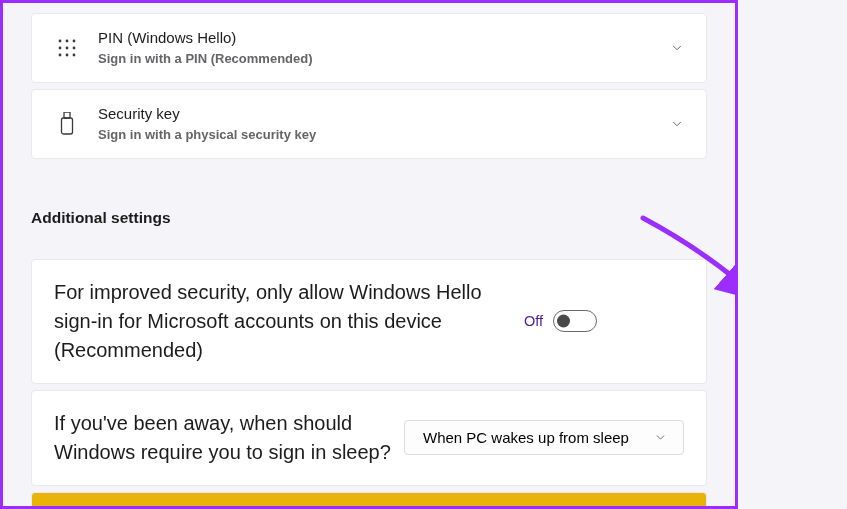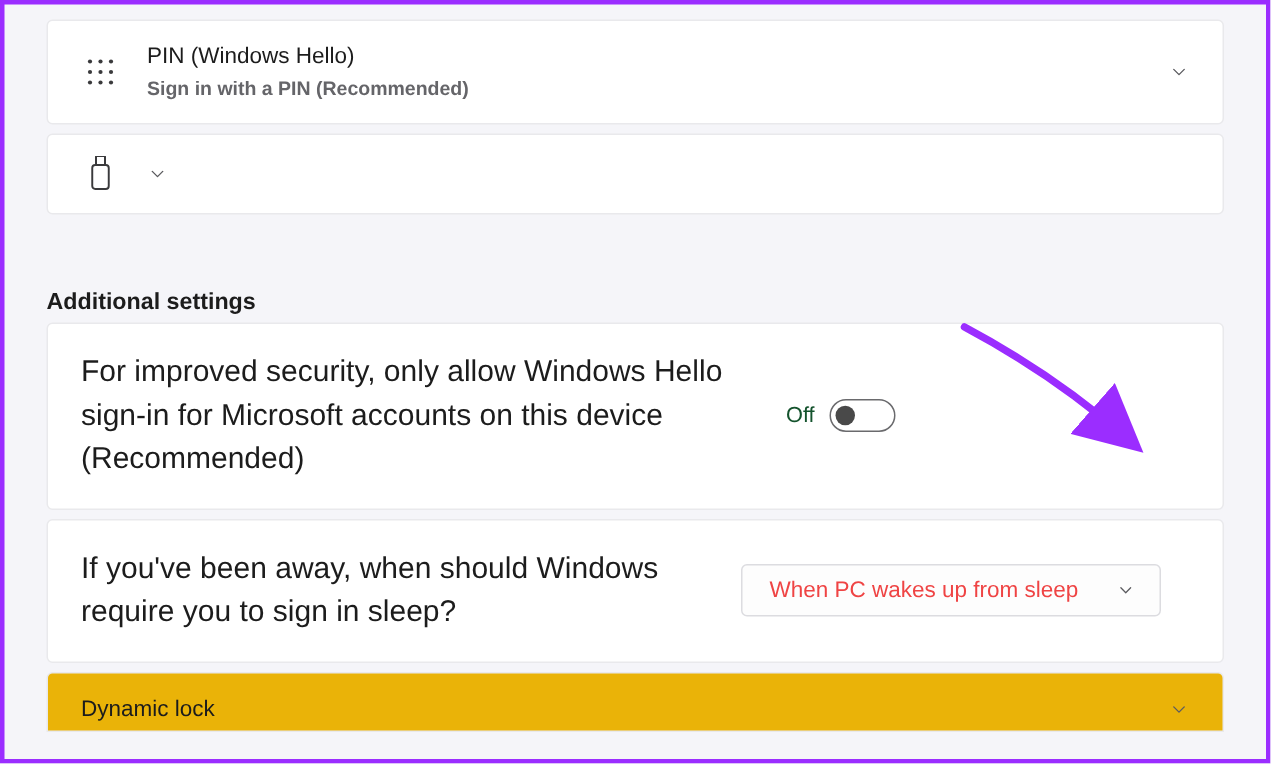--- a/index.html
+++ b/index.html
@@ -14,7 +14,7 @@
   *, *::before, *::after { box-sizing: inherit; }
 
   .frame {
-    width: 847px;
+    width: 738px;
     height: 509px;
     border: 3px solid #9b2dff;
     background: #f5f5f9;

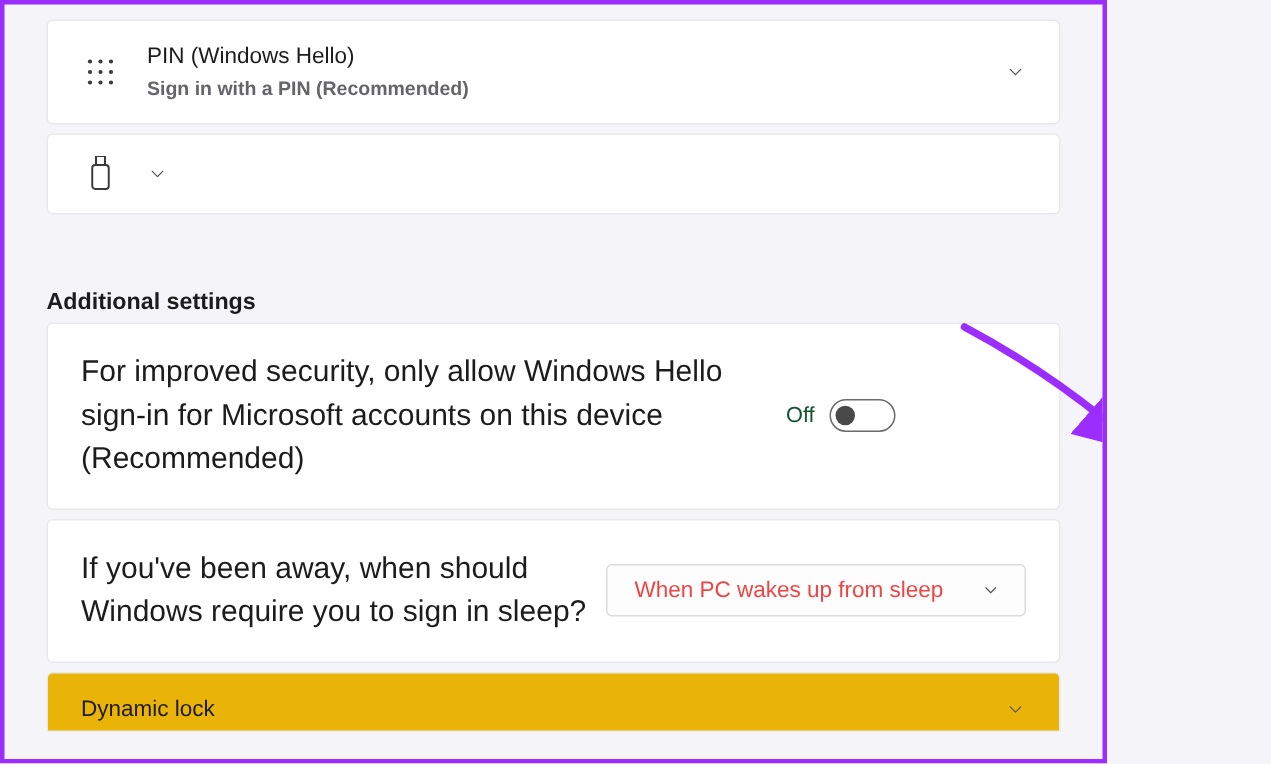--- a/index.html
+++ b/index.html
@@ -187,6 +187,10 @@
         <rect x="1.5" y="6" width="11" height="16" rx="2" fill="none" stroke="#3a3a3c" stroke-width="1.3"></rect>
       </svg>
     </div>
+    <div class="text-cell">
+      <div class="title">Security key</div>
+      <div class="subtitle">Sign in with a physical security key</div>
+    </div>
     <svg class="chevron" viewBox="0 0 24 24">
       <path d="M6 9l6 6 6-6" fill="none" stroke="currentColor" stroke-width="1.6" stroke-linecap="round" stroke-linejoin="round"></path>
     </svg>

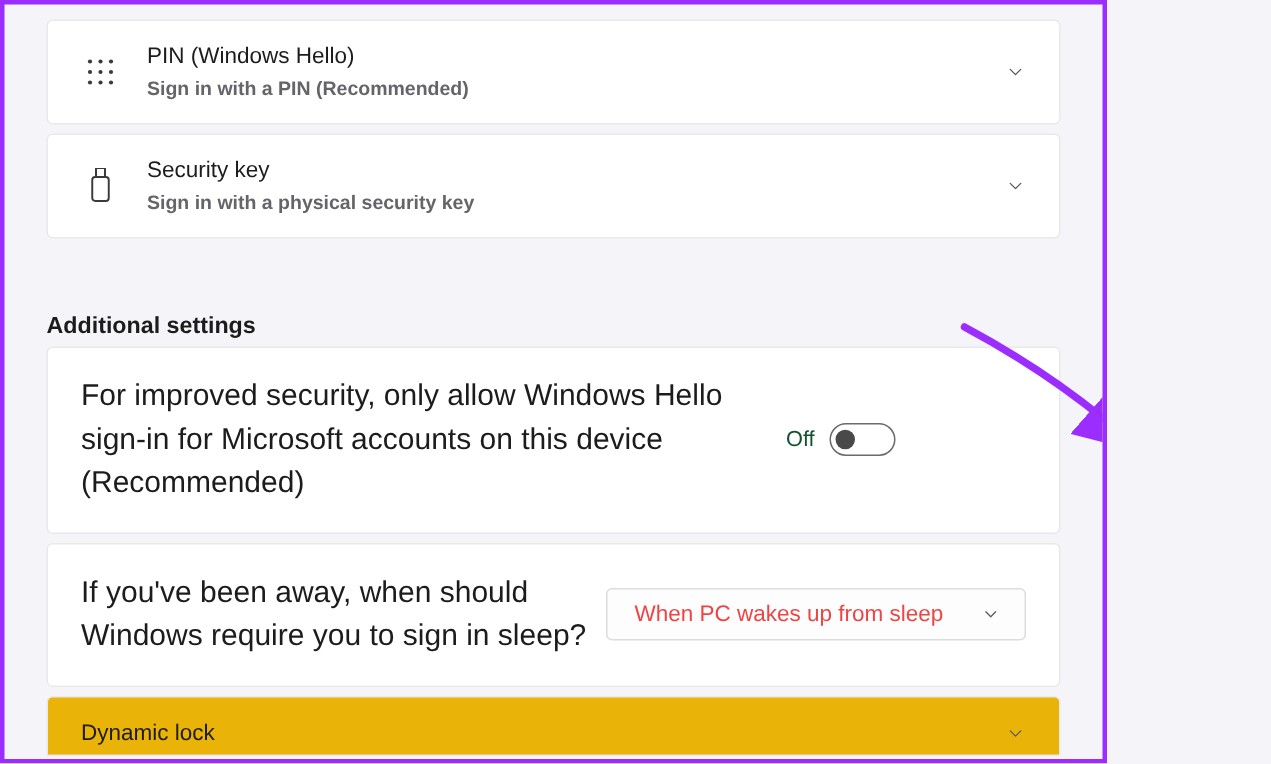--- a/index.html
+++ b/index.html
@@ -67,7 +67,7 @@
     font-size: 15.5px;
     font-weight: 600;
     color: #1c1c1c;
-    margin: 50px 0 4px 0;
+    margin: 50px 0 32px 0;
   }
 
   .setting-row {

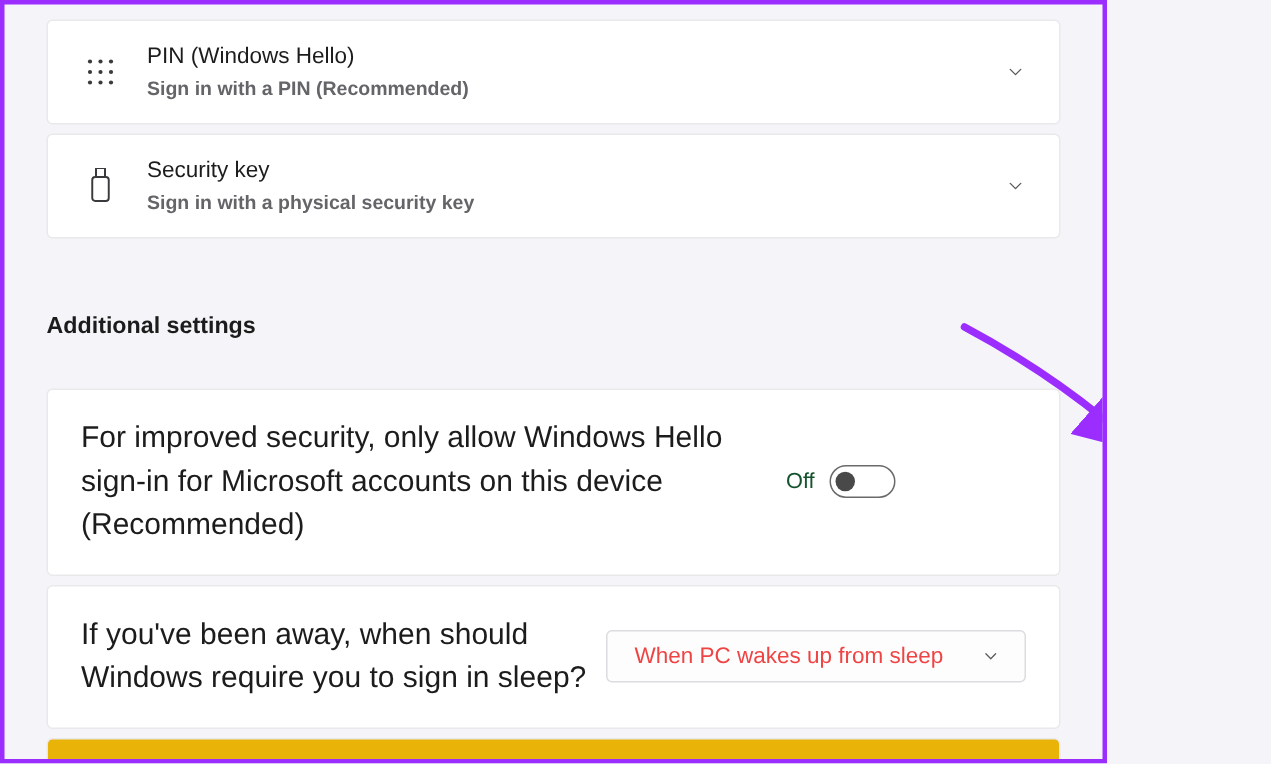--- a/index.html
+++ b/index.html
@@ -96,7 +96,7 @@
   }
   .toggle-label {
     font-size: 14.5px;
-    color: #14532d;
+    color: #4c1d95;
   }
   .toggle {
     width: 44px;

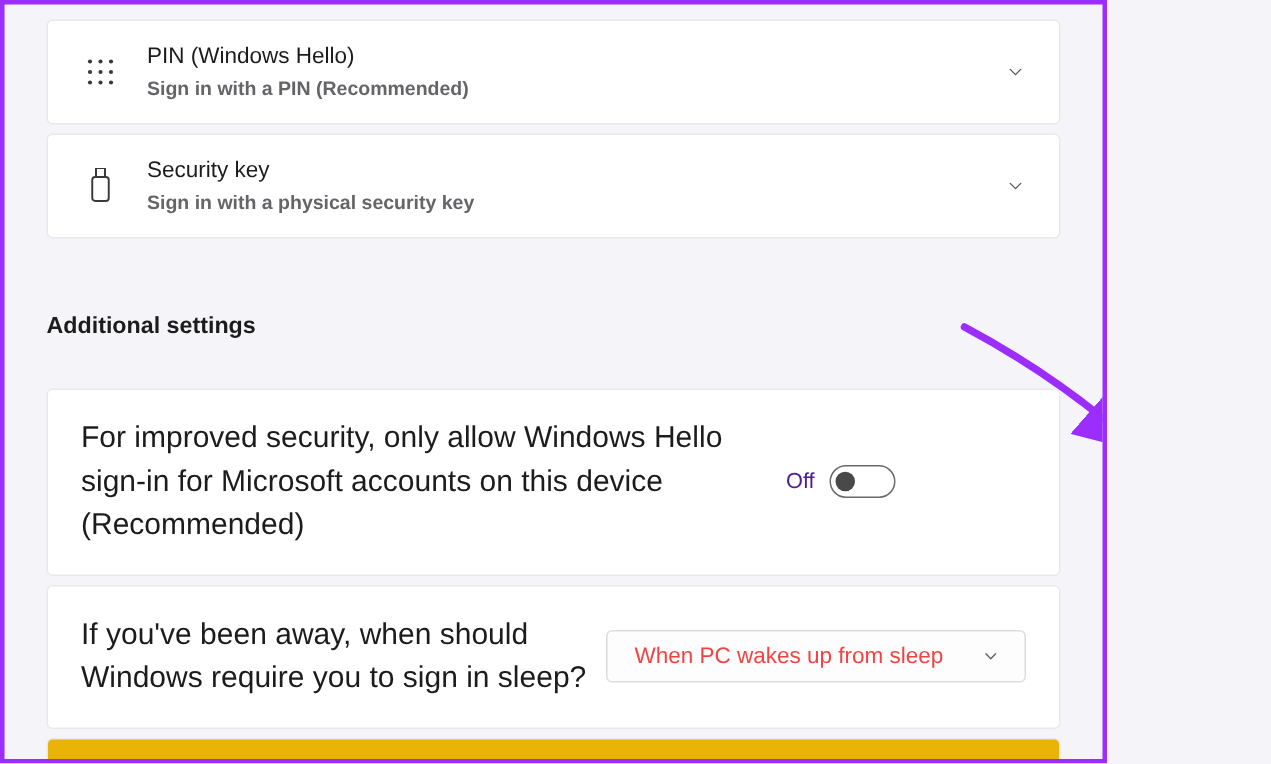--- a/index.html
+++ b/index.html
@@ -126,7 +126,7 @@
     border-radius: 4px;
     padding: 8px 16px 8px 18px;
     font-size: 15px;
-    color: #ef4444;
+    color: #000000;
     min-width: 280px;
     justify-content: space-between;
   }

